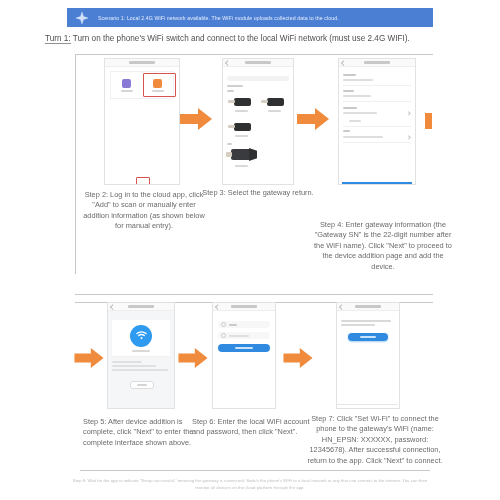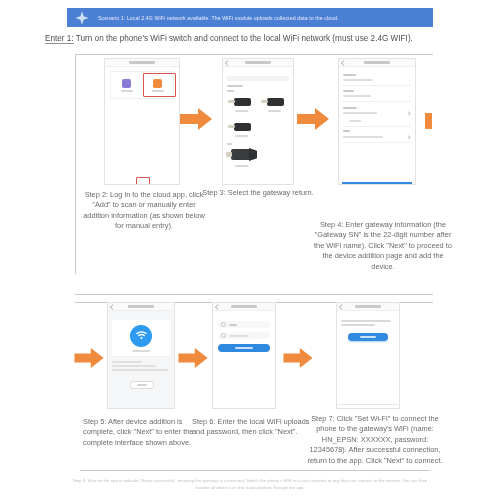--- a/index.html
+++ b/index.html
@@ -127,7 +127,7 @@
 </div>
 
 <div class="step1">
-  <u>Enter 1:</u><span> Turn on the phone's WiFi switch and connect to the local WiFi network (must use 2.4G WIFI).</span>
+  <u>Turn 1:</u><span> Turn on the phone's WiFi switch and connect to the local WiFi network (must use 2.4G WIFI).</span>
 </div>
 
 <div class="rule rule-h" style="left:75px;top:54px;width:358px;"></div>

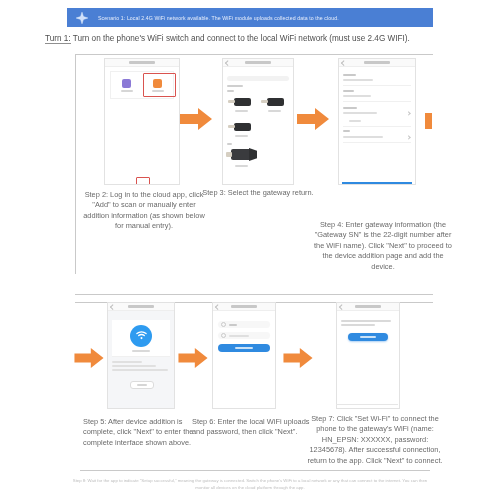--- a/index.html
+++ b/index.html
@@ -333,7 +333,7 @@
 <div class="rule rule-h" style="left:336px;top:404px;width:62px;background:#e6e6e6;"></div>
 
 <div class="cap" style="left:83px;top:417px;width:122px;text-align:left;">Step 5: After device addition is complete, click "Next" to enter the complete interface shown above.</div>
-<div class="cap" style="left:192px;top:417px;width:120px;text-align:left;">Step 6: Enter the local WiFi uploads and password, then click "Next".</div>
+<div class="cap" style="left:192px;top:417px;width:120px;text-align:left;">Step 6: Enter the local WiFi account and password, then click "Next".</div>
 <div class="cap" style="left:305px;top:414px;width:140px;">Step 7: Click "Set Wi-Fi" to connect the phone to the gateway's WiFi (name: HN_EPSN: XXXXXX, password: 12345678). After successful connection, return to the app. Click "Next" to connect.</div>
 
 <div class="footer">Step 8: Wait for the app to indicate "Setup successful," meaning the gateway is connected. Switch the phone's WiFi to a local network or any that can connect to the internet. You can then monitor all devices on the cloud platform through the app.</div>

